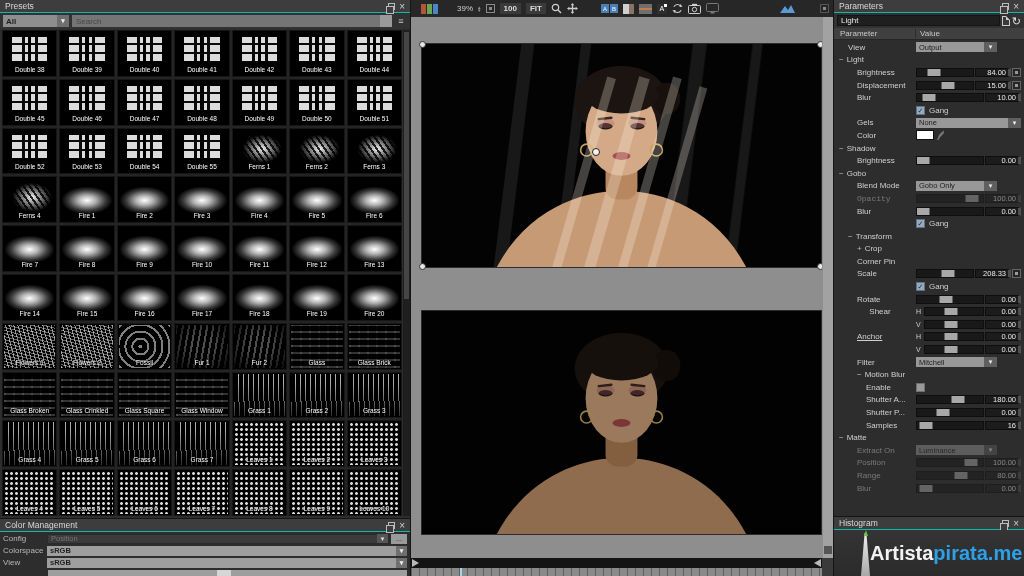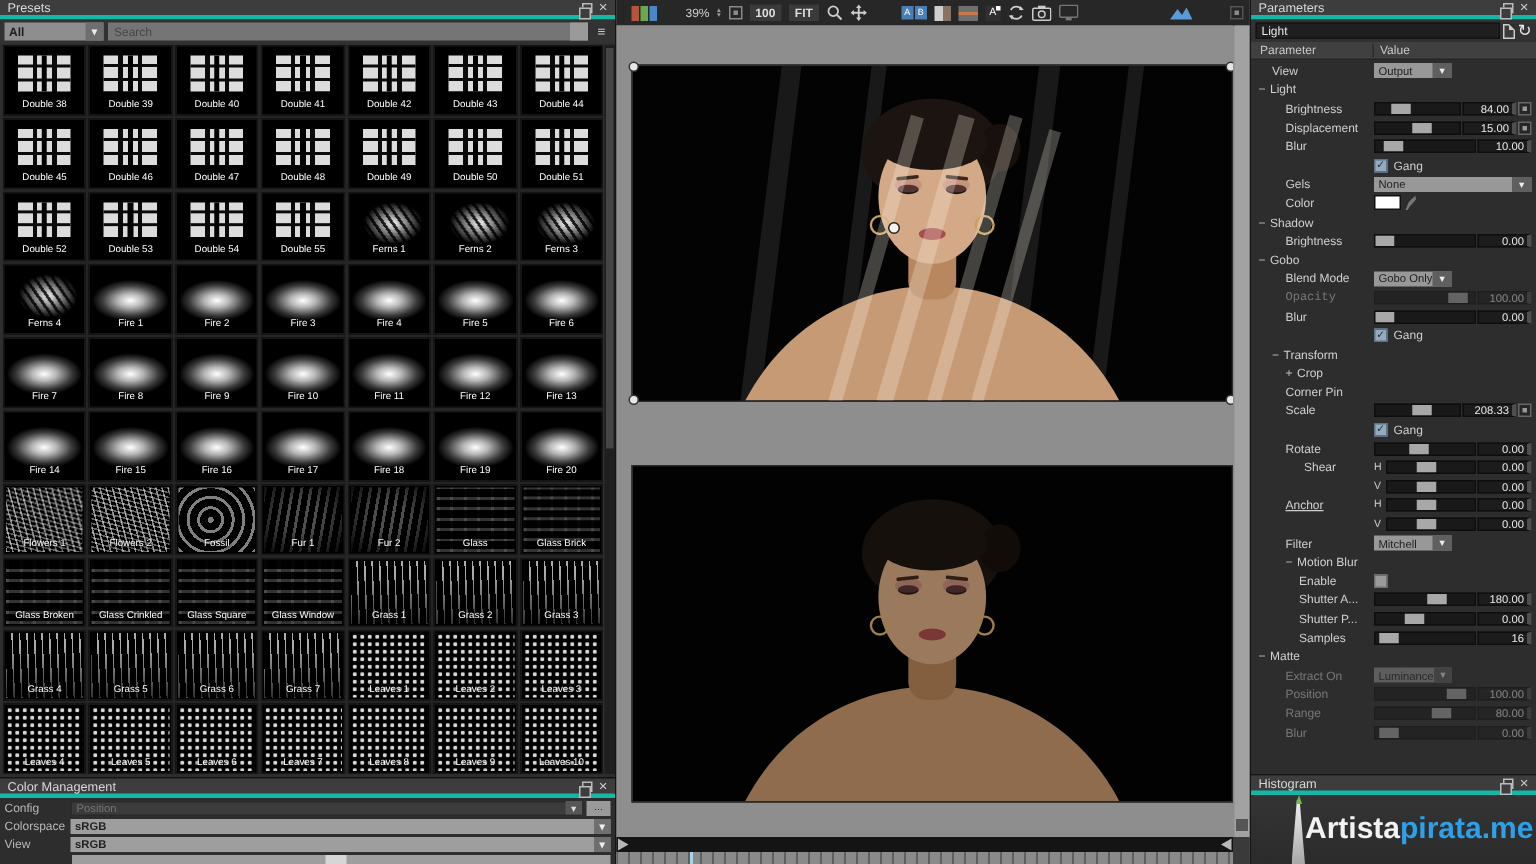--- a/index.html
+++ b/index.html
@@ -10,7 +10,7 @@
   
   .panel { position:absolute; background:#2d2d2d; }
   .phead { height:13px; background:#3d3d3d; display:flex; align-items:center;
-    padding:0 5px; font-size:8.5px; color:#d8d8d8; border-bottom:3px solid #14b8a6; }
+    padding:0 5px; font-size:8.5px; color:#d8d8d8; border-bottom:1px solid #14b8a6; }
   .phead .ptitle { flex:1; }
   .winicons { display:flex; align-items:center; gap:4px; }
   .ic-float { position:relative; width:7px; height:7px; border:1px solid #bbb; }

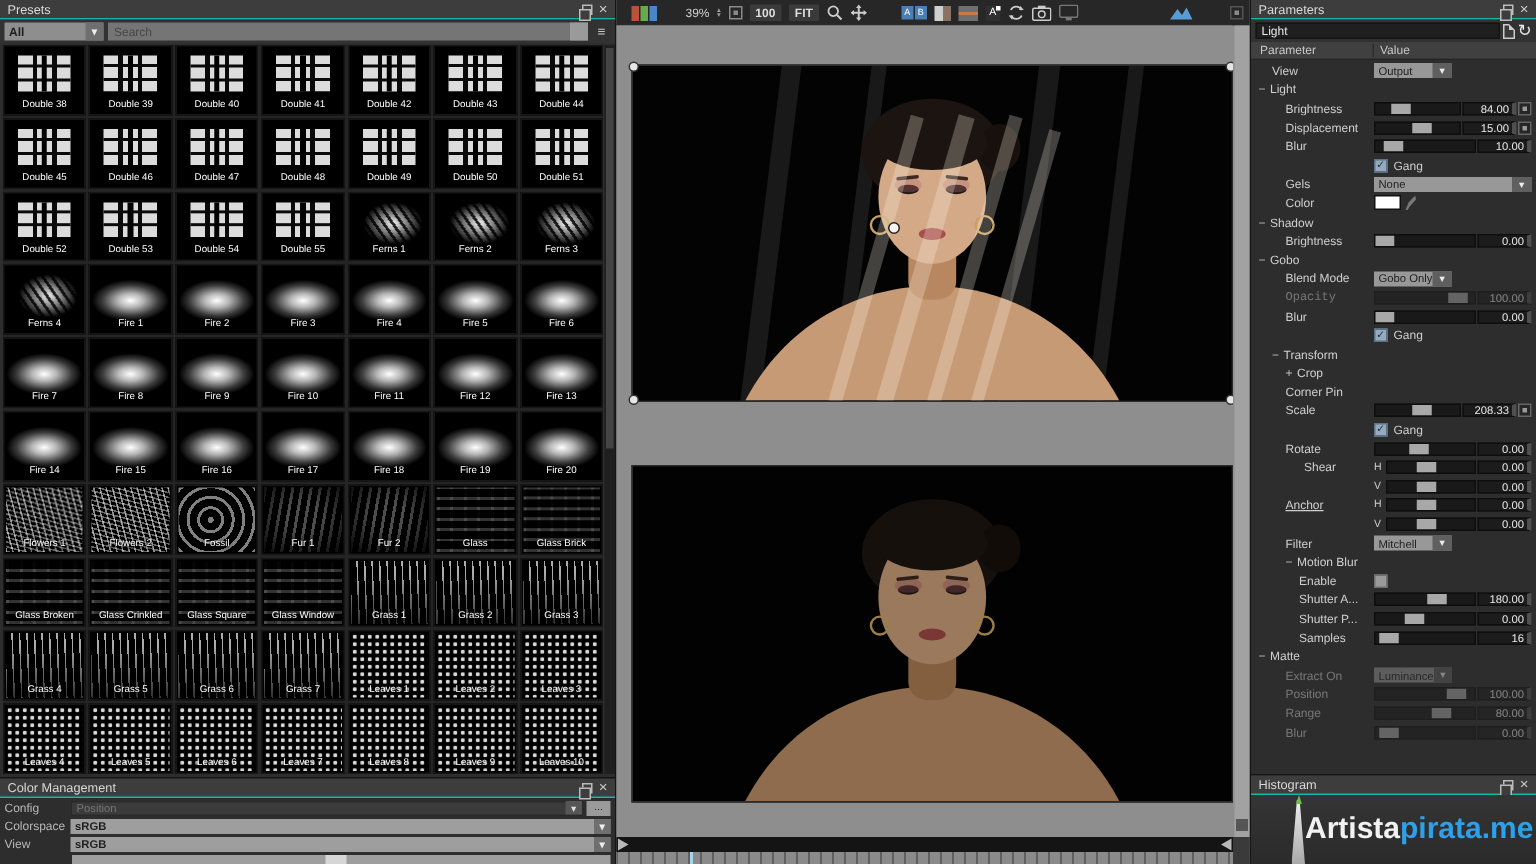--- a/index.html
+++ b/index.html
@@ -142,7 +142,7 @@
   .plab { display:flex; align-items:center; gap:3px; white-space:nowrap; overflow:hidden; width:82px; }
   .pmark { color:#bbb; font-size:8px; }
   .pright { position:absolute; left:82px; right:3px; display:flex; align-items:center; gap:1px; }
-  .dd { width:52px; height:10px; background:#989898; color:#1e1e1e; font-size:7.5px;
+  .dd { width:81px; height:10px; background:#989898; color:#1e1e1e; font-size:7.5px;
     display:flex; align-items:center; padding-left:3px; }
   .dd .ddarrow { margin-left:auto; width:13px; height:10px; background:#5f5f5f; color:#eee;
     font-size:7px; display:flex; align-items:center; justify-content:center; }

